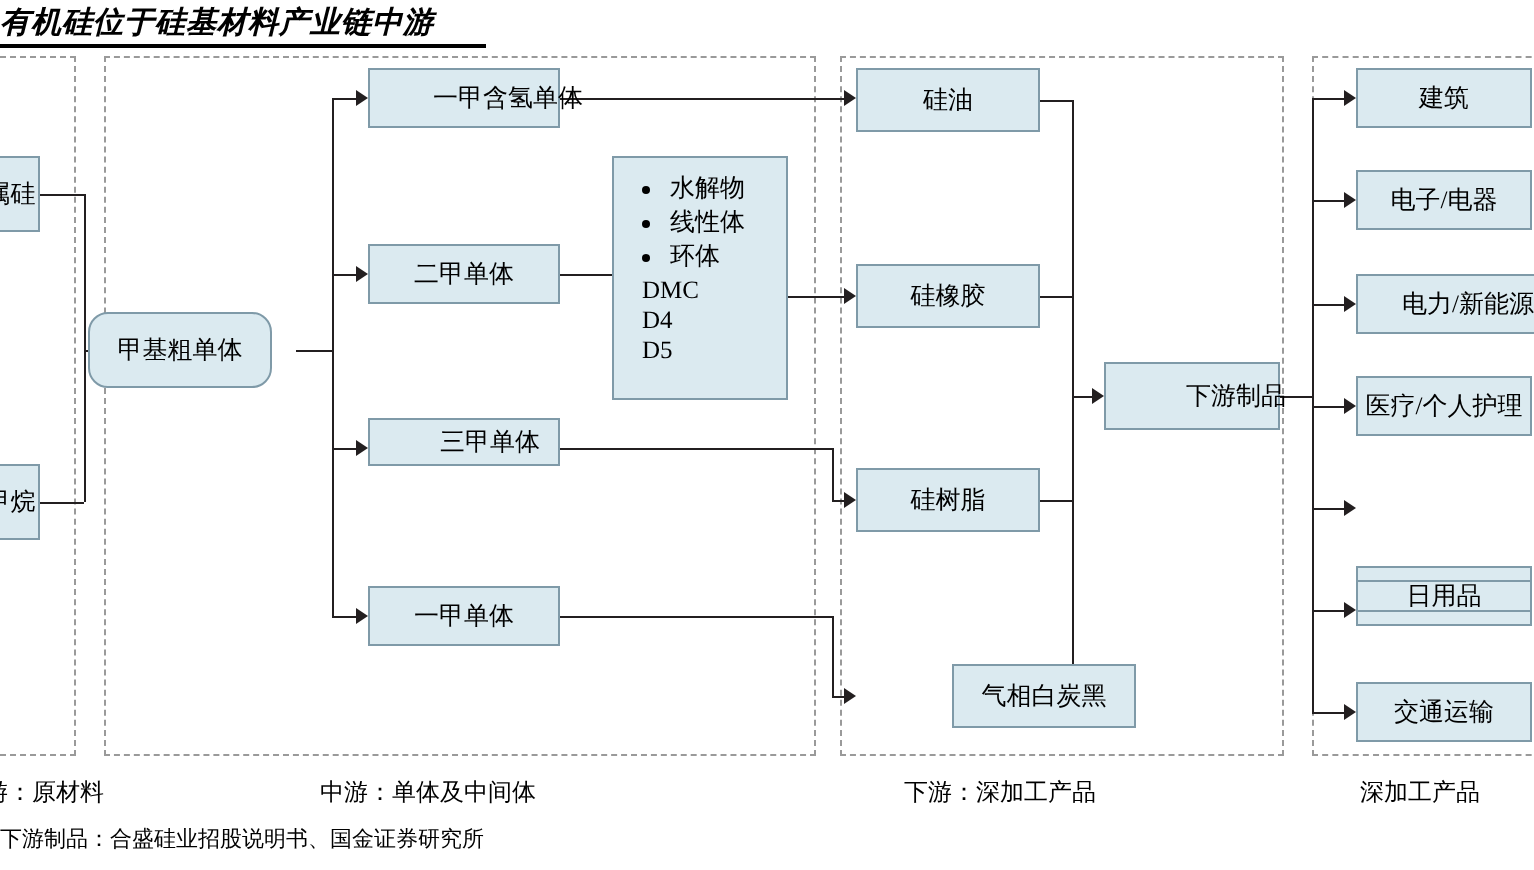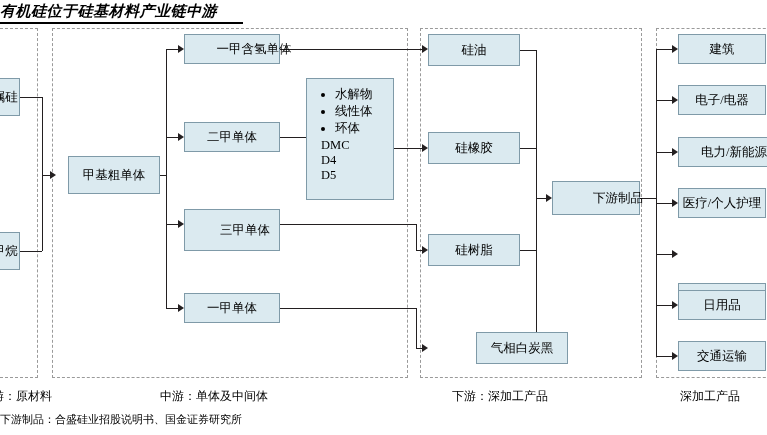--- a/index.html
+++ b/index.html
@@ -143,7 +143,7 @@
 <div class="node" style="left:-22px;top:78px;width:42px;height:38px;">金属硅</div>
 <div class="node" style="left:-22px;top:232px;width:42px;height:38px;">氯甲烷</div>
 
-<div class="node" style="left:68px;top:156px;width:92px;height:38px;">甲基粗单体</div>
+<div class="node" style="left:44px;top:156px;width:92px;height:38px;border-radius:10px;">甲基粗单体</div>
 
 <div class="node" style="left:184px;top:34px;width:96px;height:30px;padding-left:44px;">一甲含氢单体</div>
 <div class="node" style="left:184px;top:122px;width:96px;height:30px;">二甲单体</div>

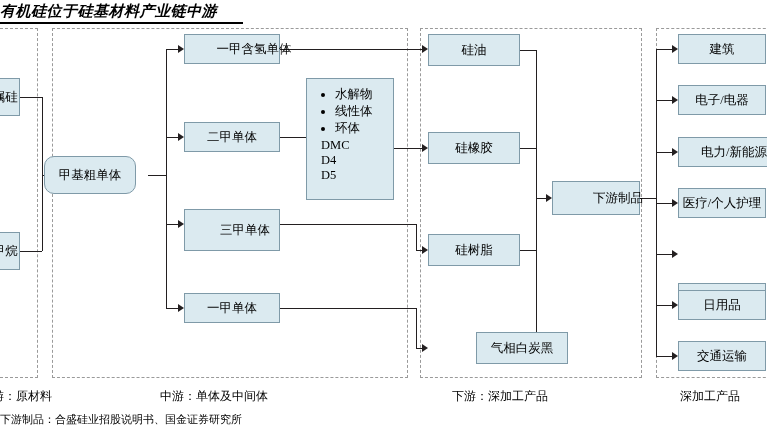--- a/index.html
+++ b/index.html
@@ -147,7 +147,7 @@
 
 <div class="node" style="left:184px;top:34px;width:96px;height:30px;padding-left:44px;">一甲含氢单体</div>
 <div class="node" style="left:184px;top:122px;width:96px;height:30px;">二甲单体</div>
-<div class="node" style="left:184px;top:209px;width:96px;height:42px;padding-left:26px;">三甲单体</div>
+<div class="node" style="left:184px;top:209px;width:96px;height:24px;padding-left:26px;">三甲单体</div>
 <div class="node" style="left:184px;top:293px;width:96px;height:30px;">一甲单体</div>
 
 <div class="bigbox" style="left:306px;top:78px;width:88px;height:122px;">

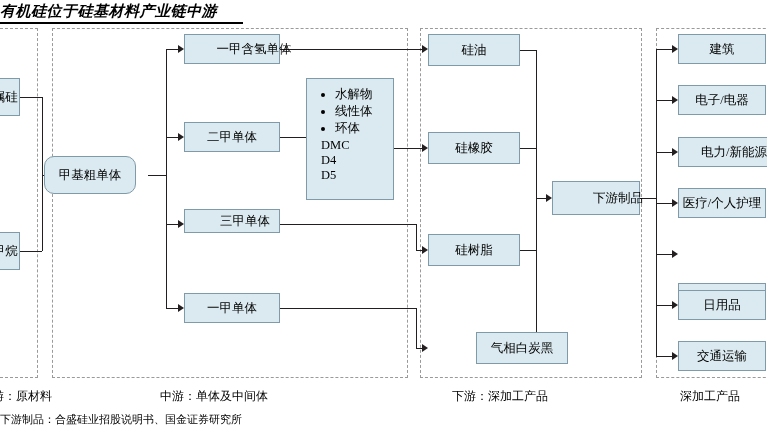--- a/index.html
+++ b/index.html
@@ -173,7 +173,7 @@
 <div class="node" style="left:678px;top:137px;width:112px;height:30px;">电力/新能源</div>
 <div class="node" style="left:678px;top:188px;width:88px;height:30px;">医疗/个人护理</div>
 <div class="node" style="left:678px;top:239px;width:88px;height:30px;margin-top:44px;">纺织</div>
-<div class="node" style="left:678px;top:290px;width:88px;height:30px;">日用品</div>
+<div class="node" style="left:678px;top:290px;width:88px;height:16px;">日用品</div>
 <div class="node" style="left:678px;top:341px;width:88px;height:30px;">交通运输</div>
 
 <div class="stage-label" style="left:-20px;top:388px;">上游：原材料</div>

